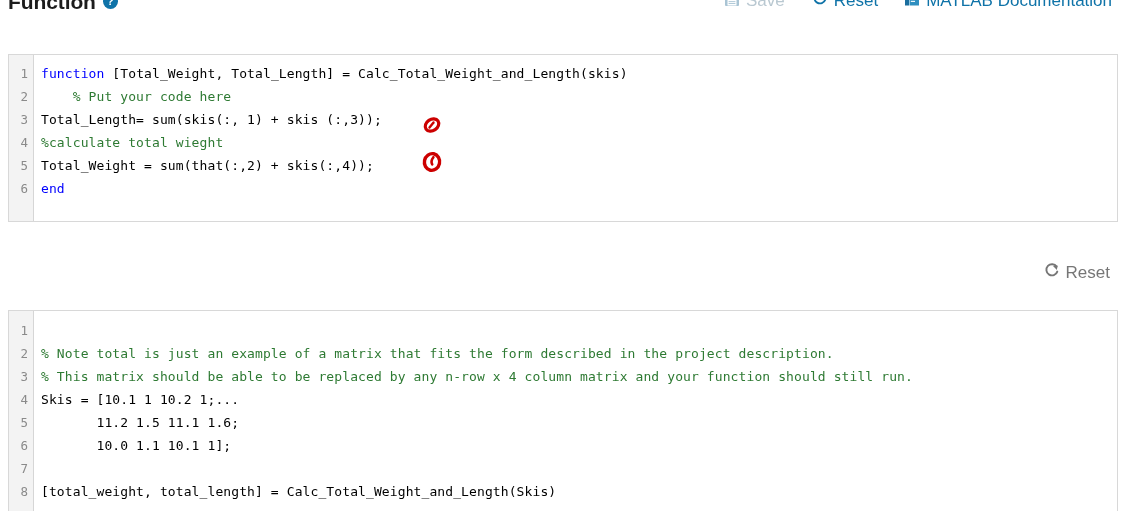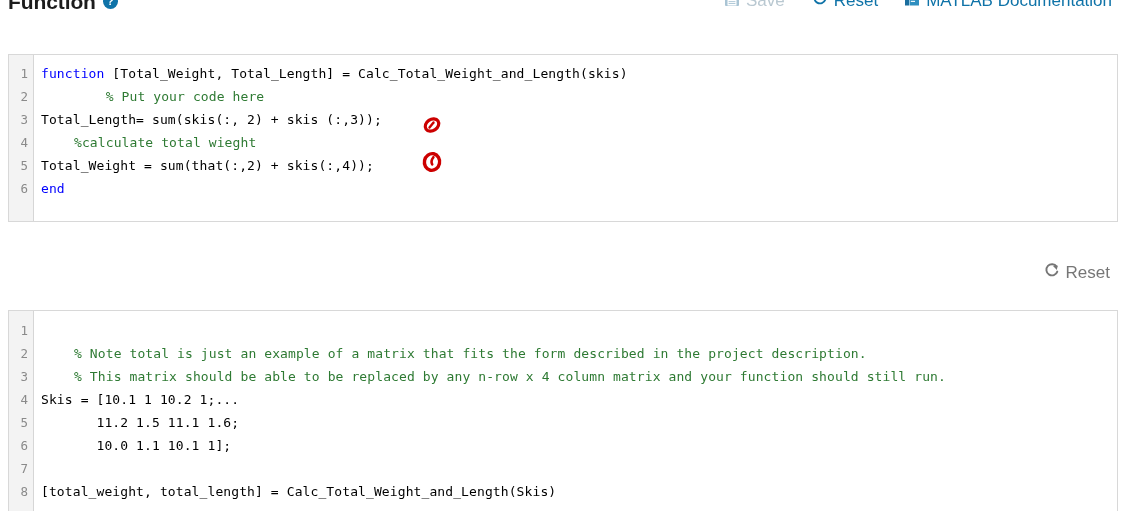--- a/index.html
+++ b/index.html
@@ -126,7 +126,7 @@
     border-right: 1px solid #d6d6d6;
   }
   .kw  { color: #0000ff; }
-  .cm  { color: #2e7a33; margin-left: 33px; }
+  .cm  { color: #2e7a33; }
 
   
   .annot {

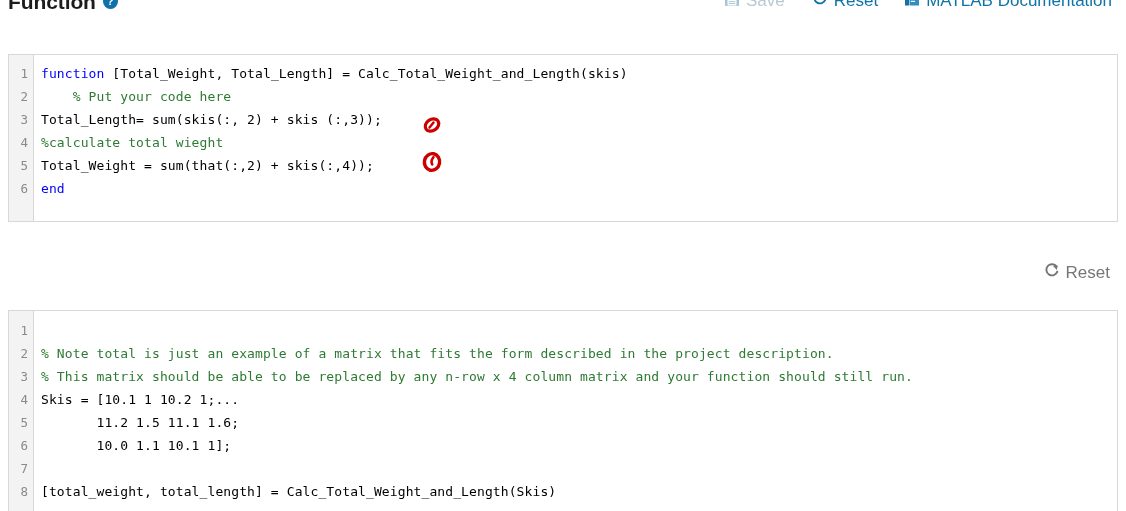--- a/index.html
+++ b/index.html
@@ -196,7 +196,7 @@
         </div>
         <div class="code-line">
           <div class="ln">3</div>
-          <div class="code-txt"><span>Total_Length= sum(skis(:, 2) + skis (:,3));</span></div>
+          <div class="code-txt"><span>Total_Length= sum(skis(:, 1) + skis (:,3));</span></div>
         </div>
         <div class="code-line">
           <div class="ln">4</div>

